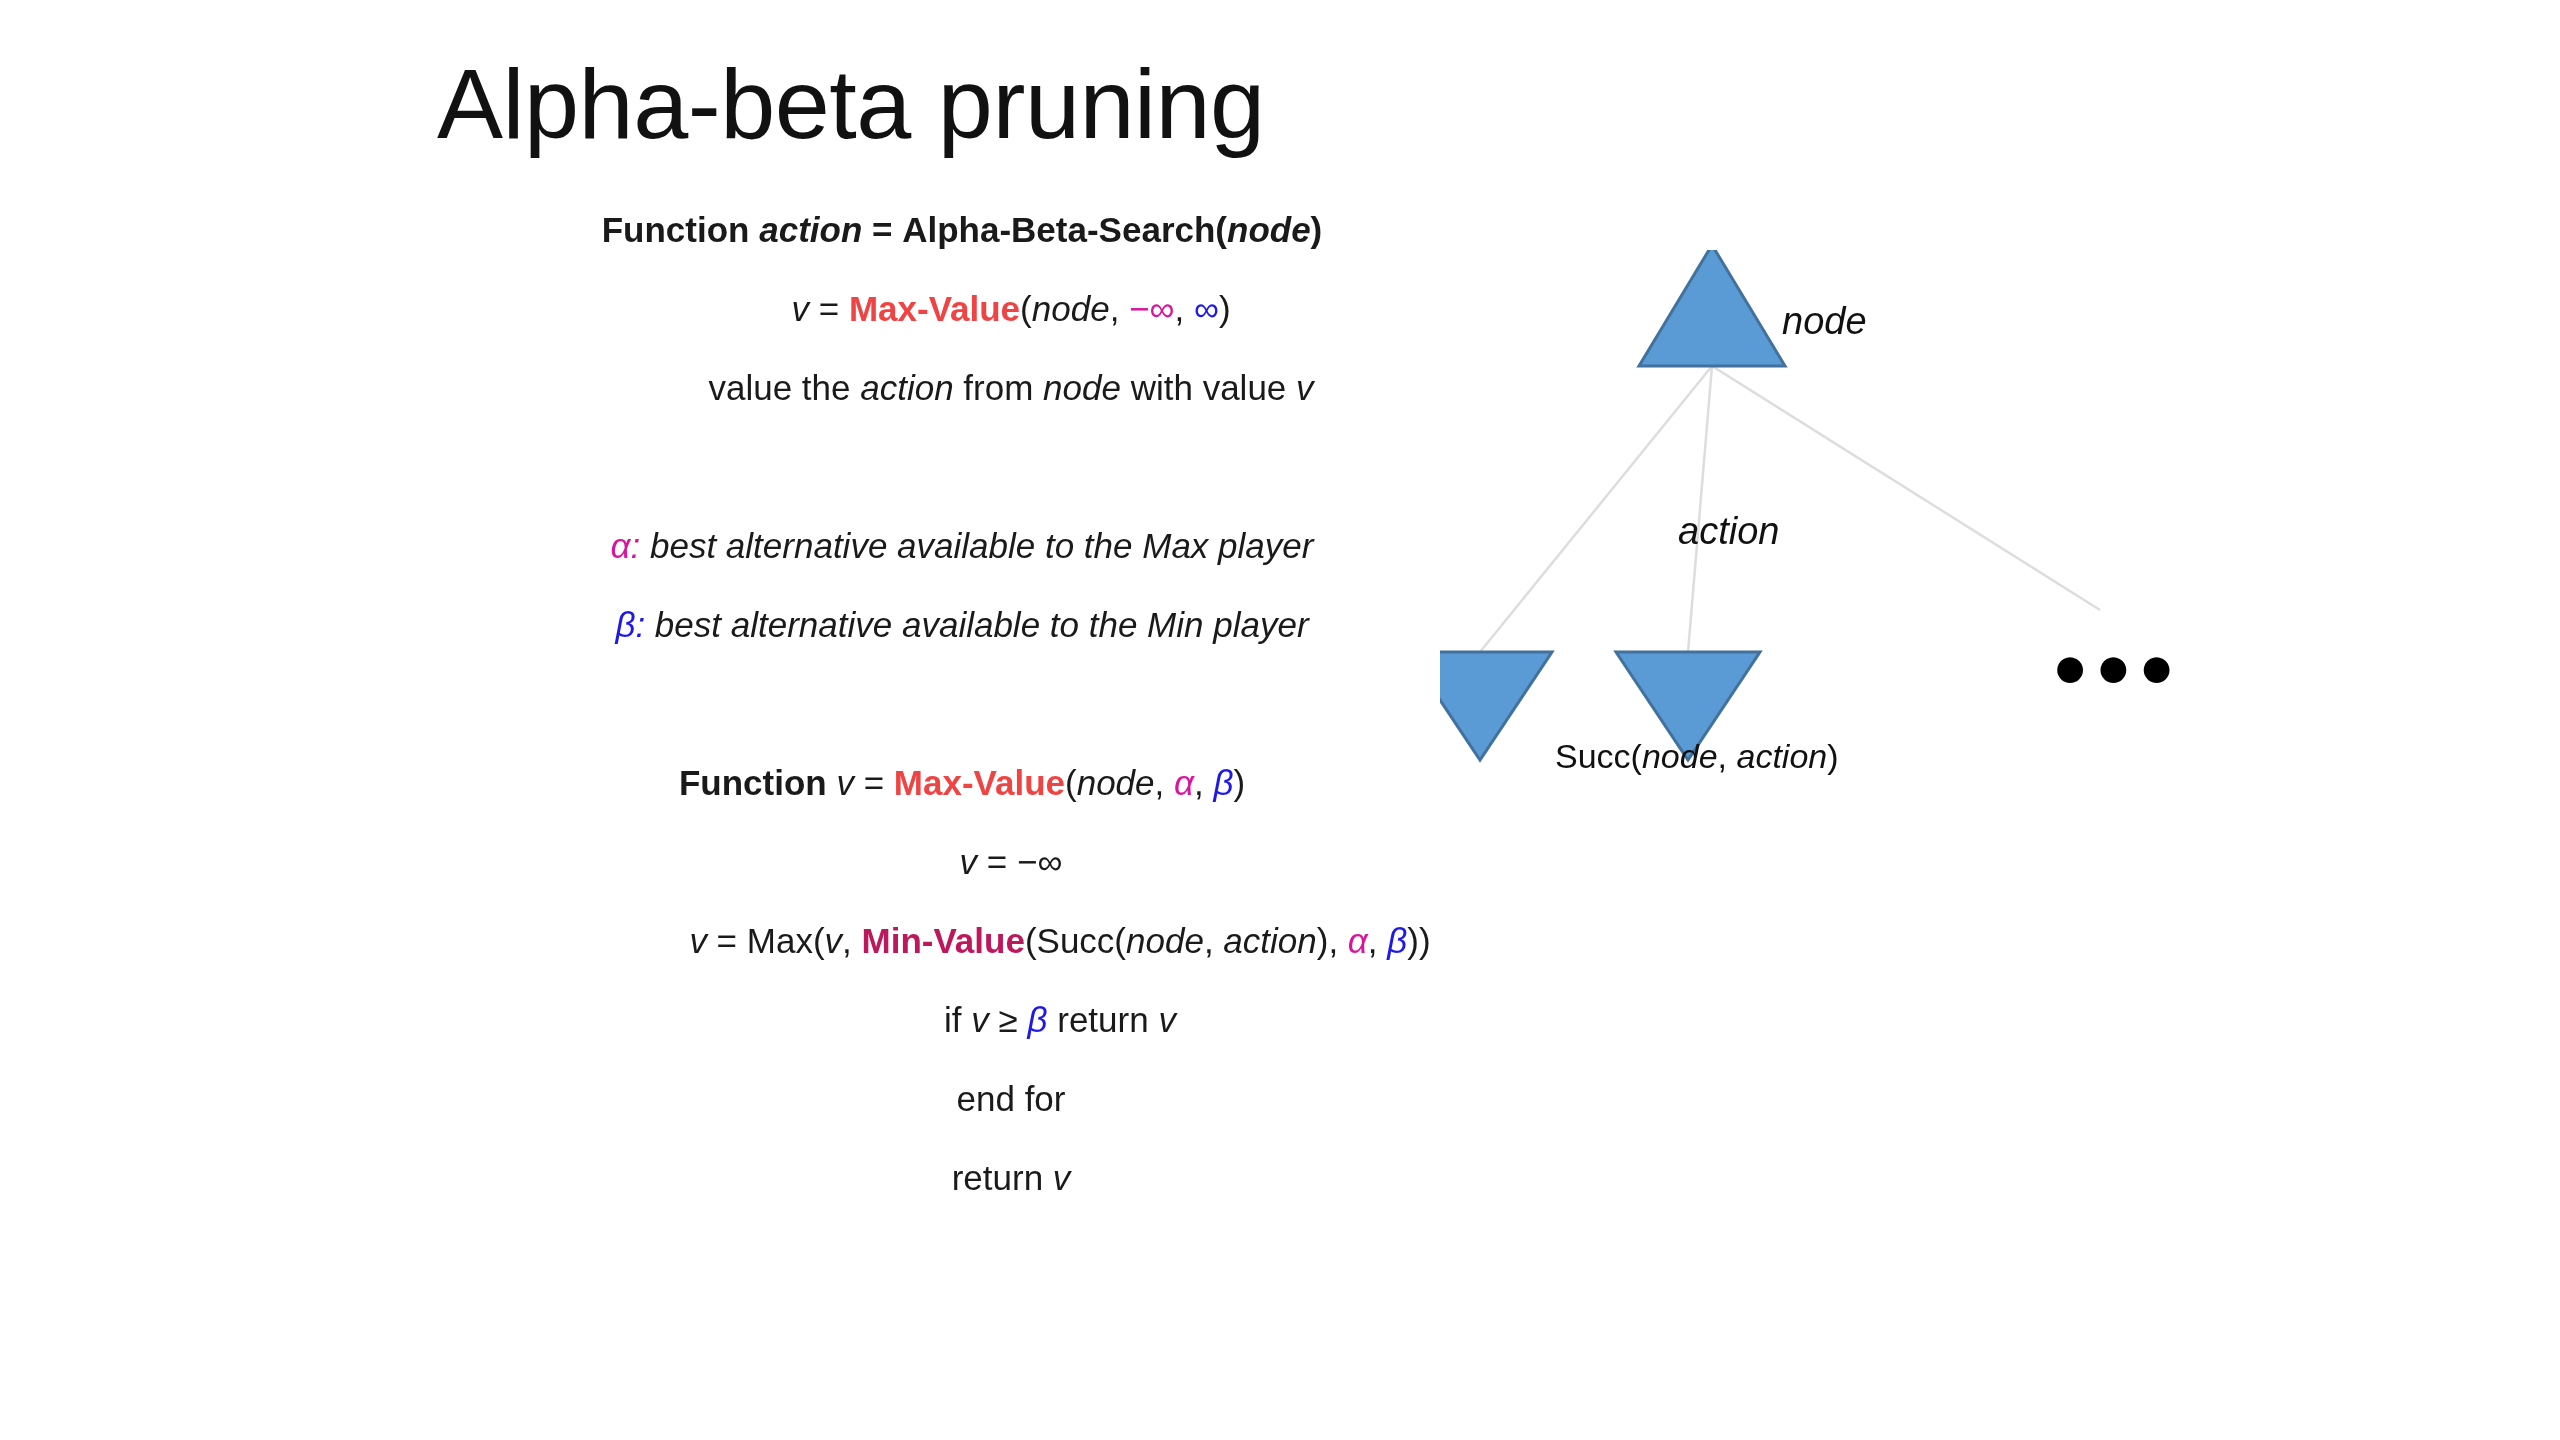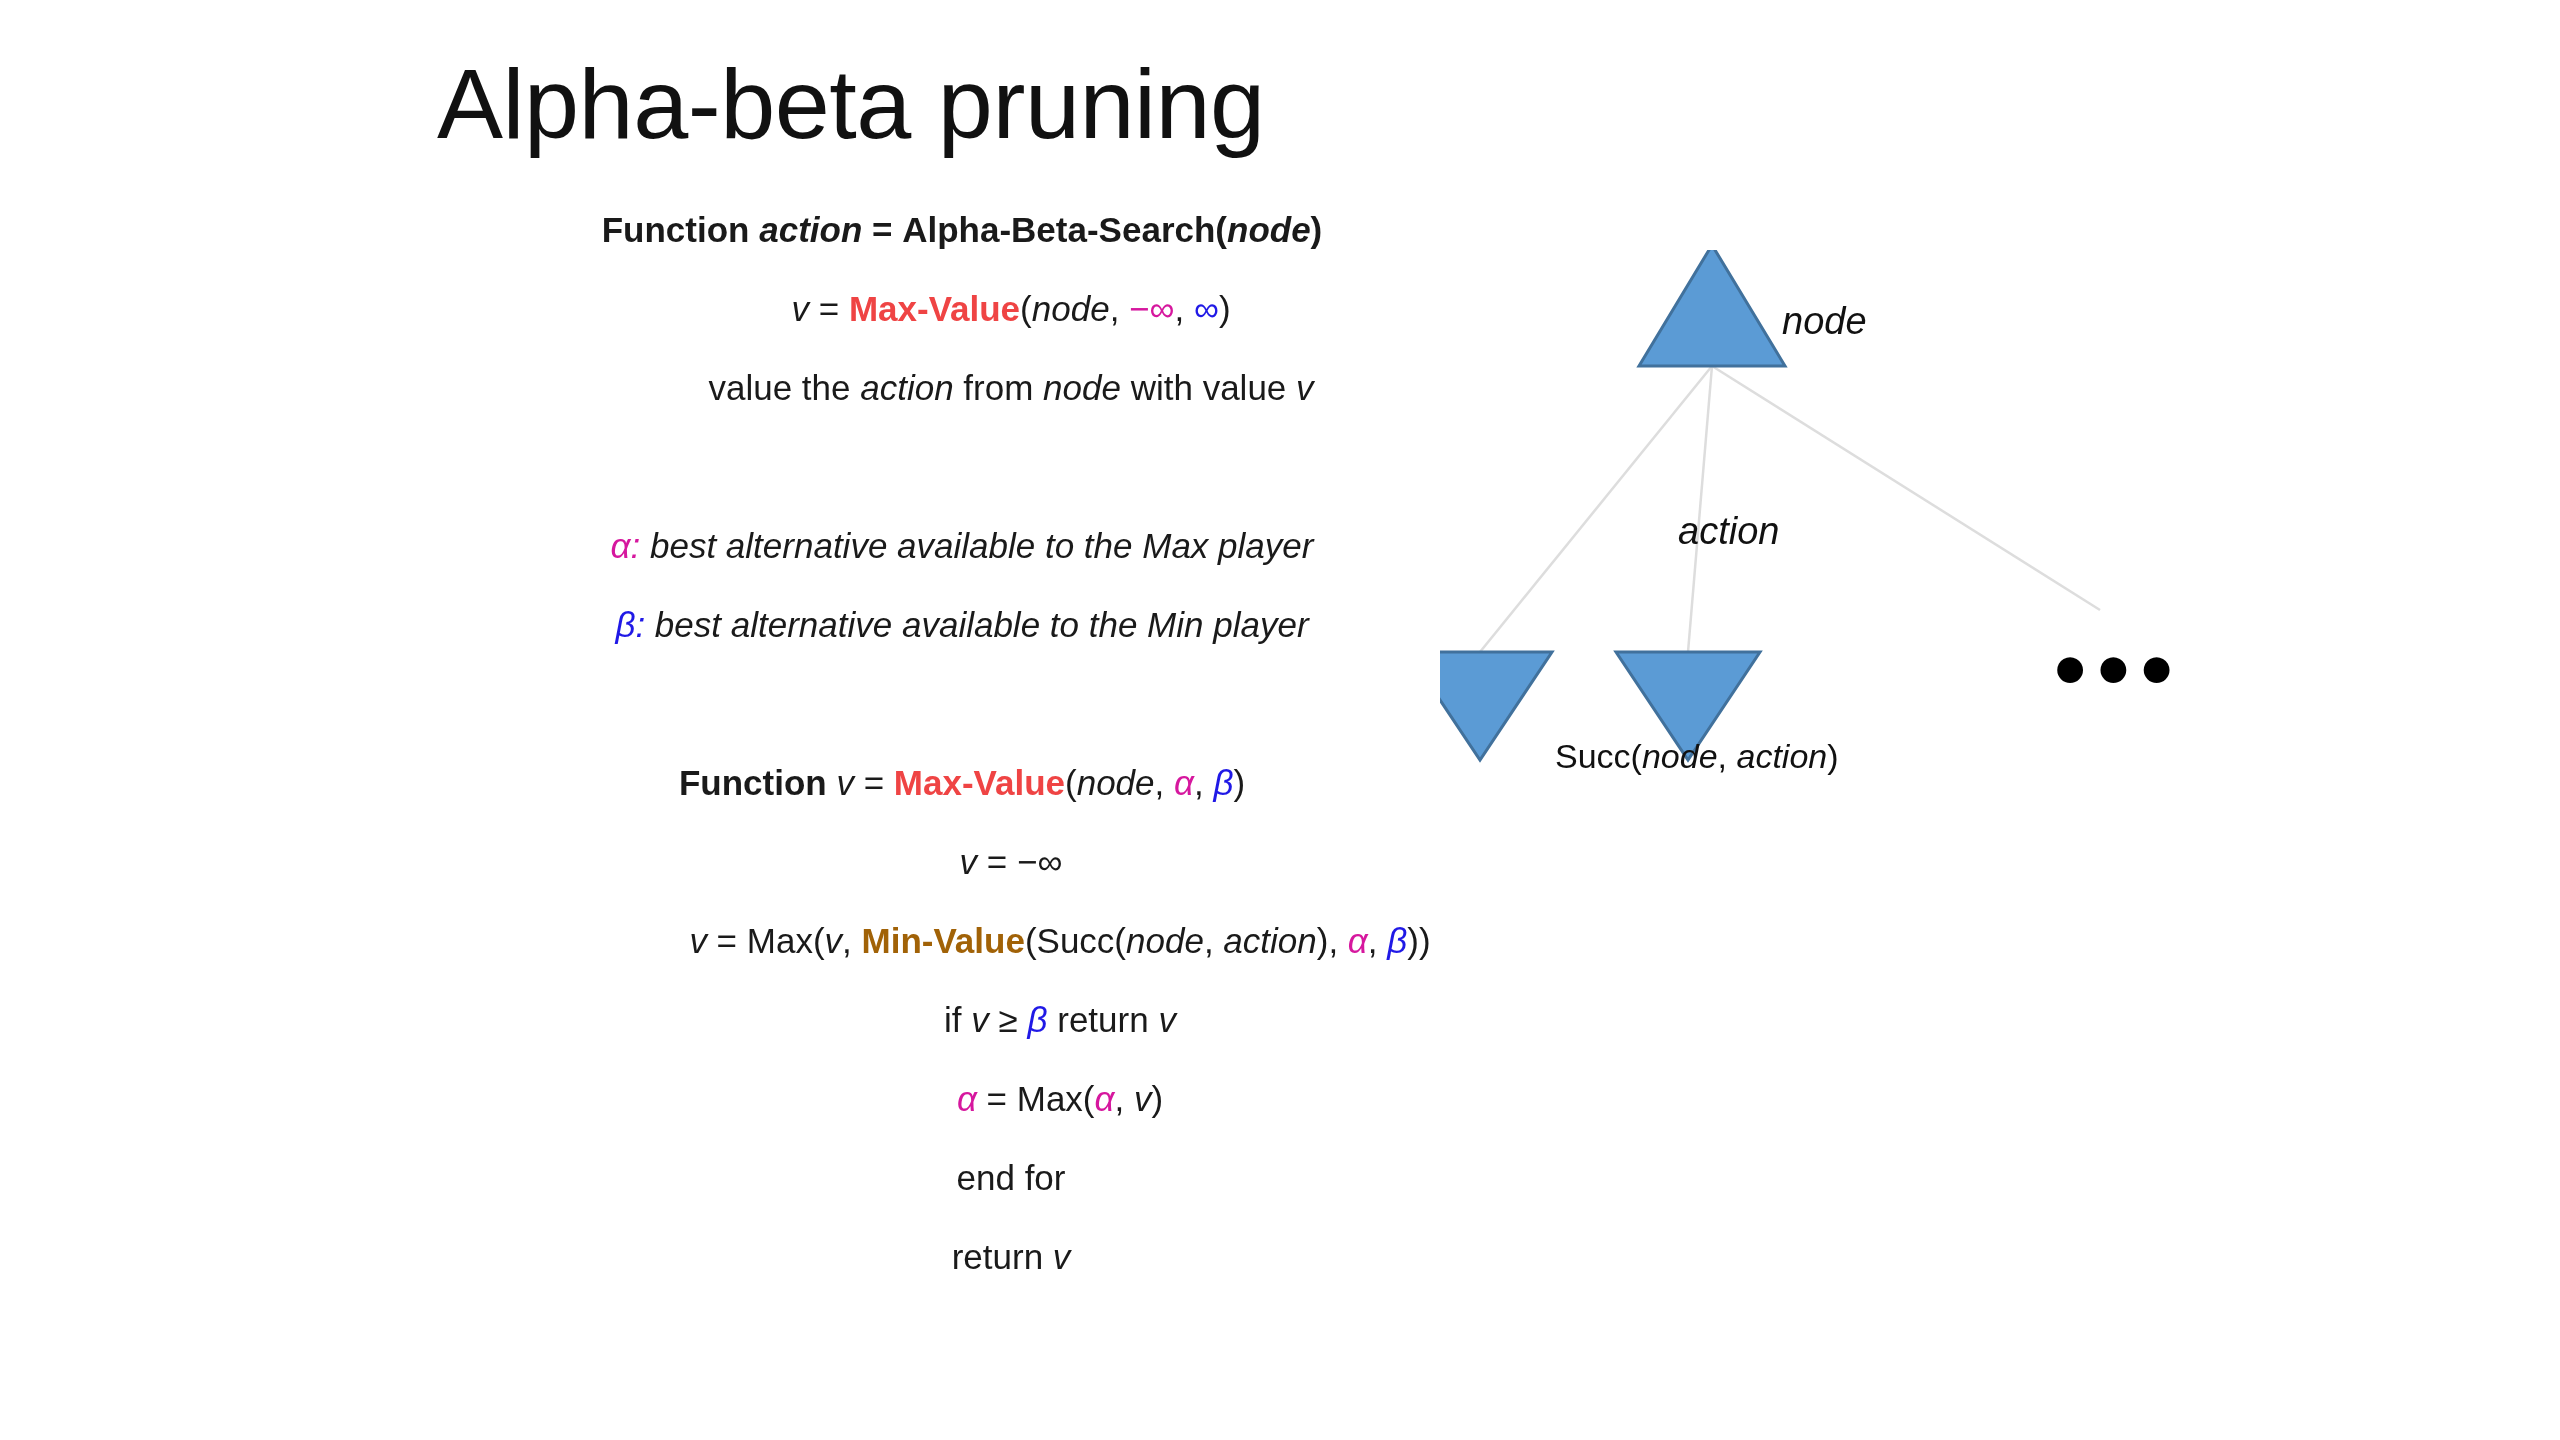--- a/index.html
+++ b/index.html
@@ -55,7 +55,7 @@
   .mag  { color: #D6179E; }
   .blue { color: #2019E6; }
   .mag-b  { color: #ef4444; font-weight: 700; }
-  .blue-b { color: #a16207; font-weight: 700; }
+  .blue-b { color: #be185d; font-weight: 700; }
   .mag-i  { color: #D6179E; font-style: italic; }
   .blue-i { color: #2019E6; font-style: italic; }
 

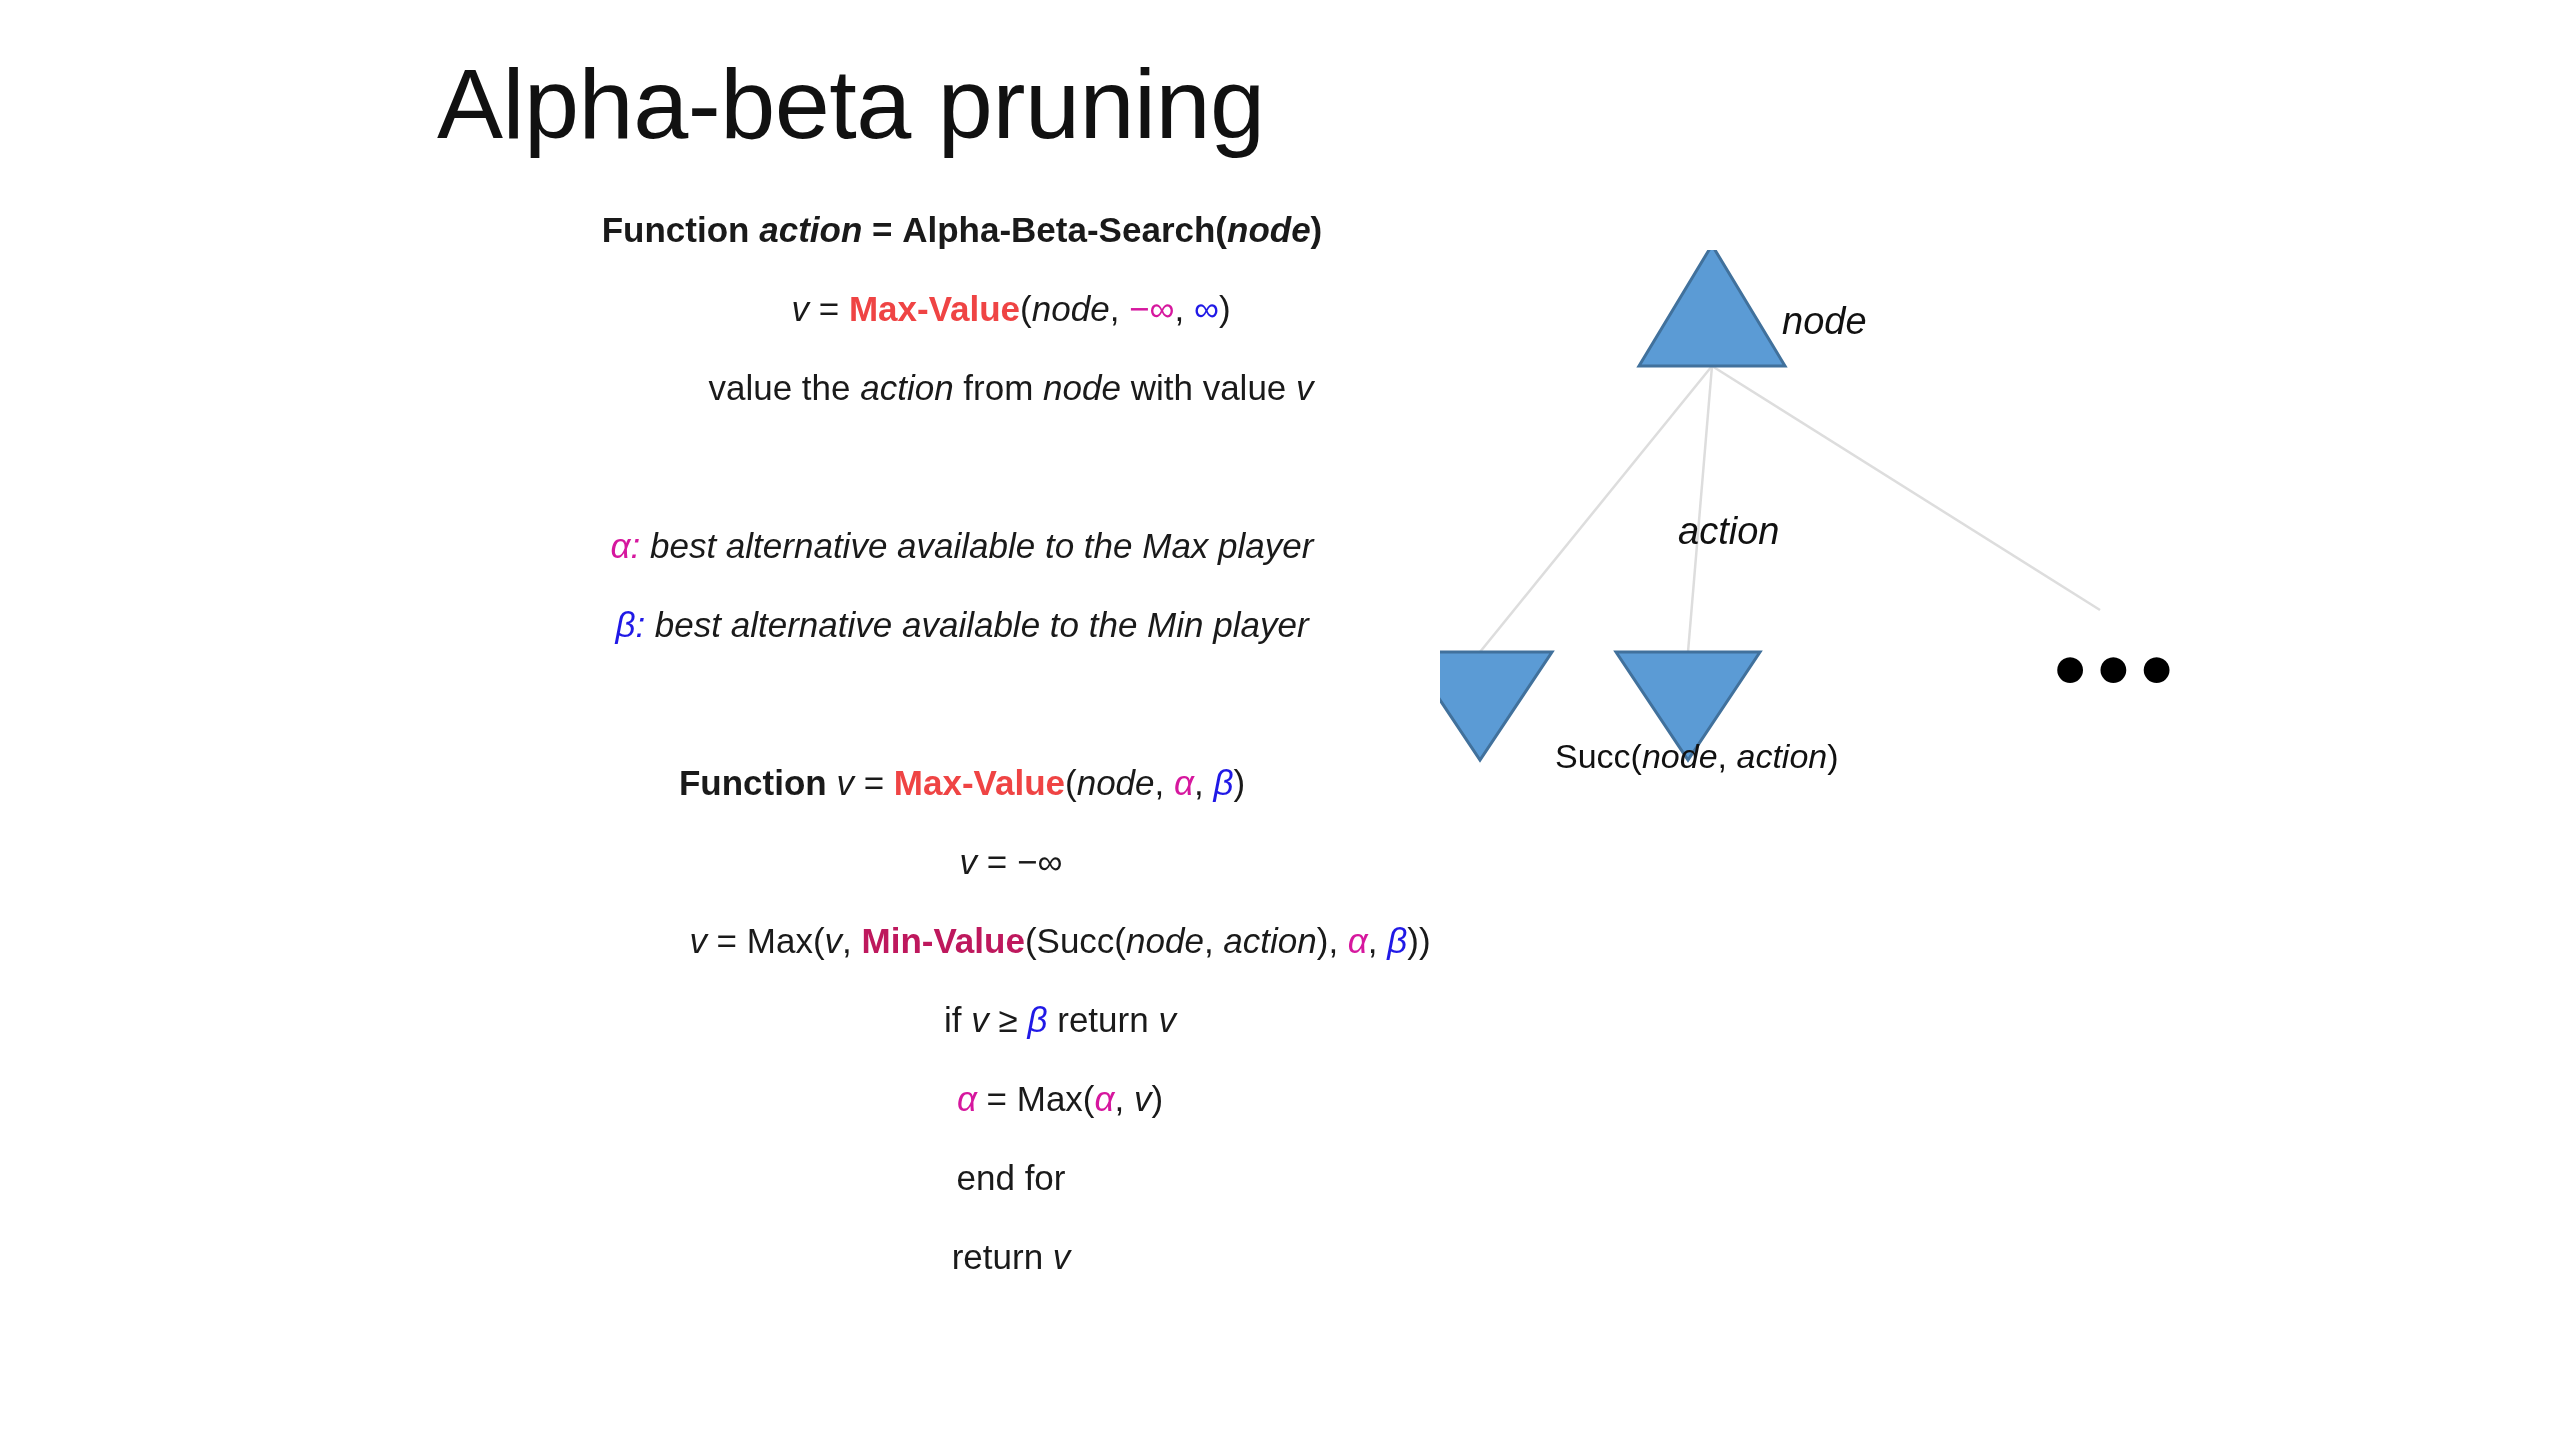--- a/index.html
+++ b/index.html
@@ -150,9 +150,6 @@
     <span>if </span><span class="i">v</span><span> ≥ </span><span class="blue-i">β</span><span> return </span><span class="i">v</span>
   </div>
 
-  <div class="code-line ind2">
-    <span class="mag-i">α</span><span> = Max(</span><span class="mag-i">α</span><span>, </span><span class="i">v</span><span>)</span>
-  </div>
 
   <div class="code-line ind1">
     <span>end for</span>

